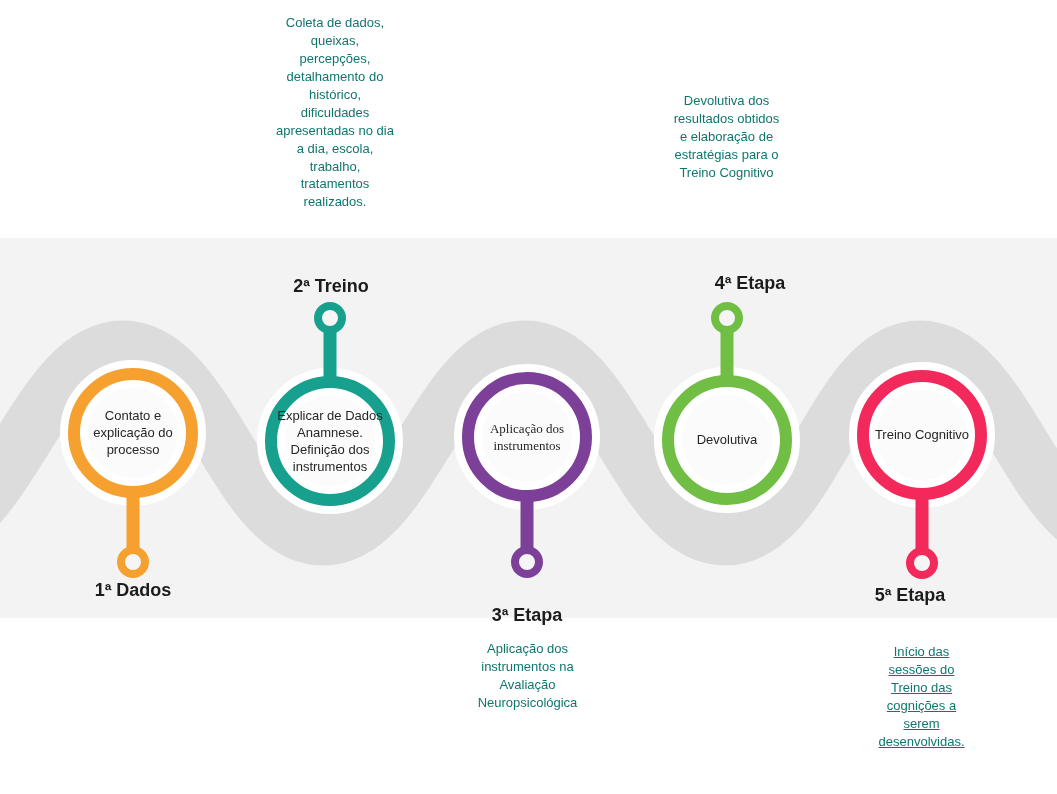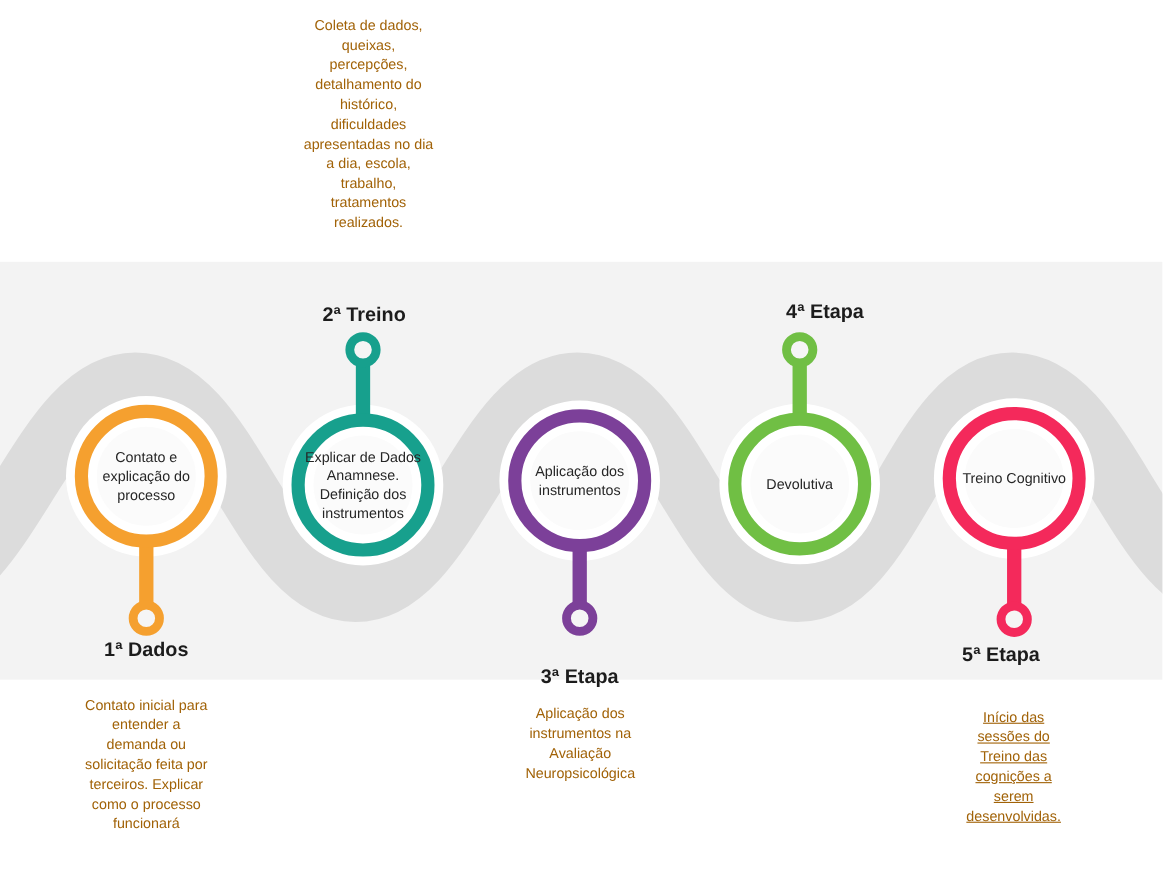--- a/index.html
+++ b/index.html
@@ -13,7 +13,7 @@
   #band-bottom{top:618px;height:176px;}
   #wave-svg{position:absolute;left:0;top:0;width:1057px;height:794px;}
   .desc{
-    position:absolute;text-align:center;color:#a16207;
+    position:absolute;text-align:center;color:#0f766e;
     font-size:13px;line-height:1.38;letter-spacing:0;
   }
   .stage-label{

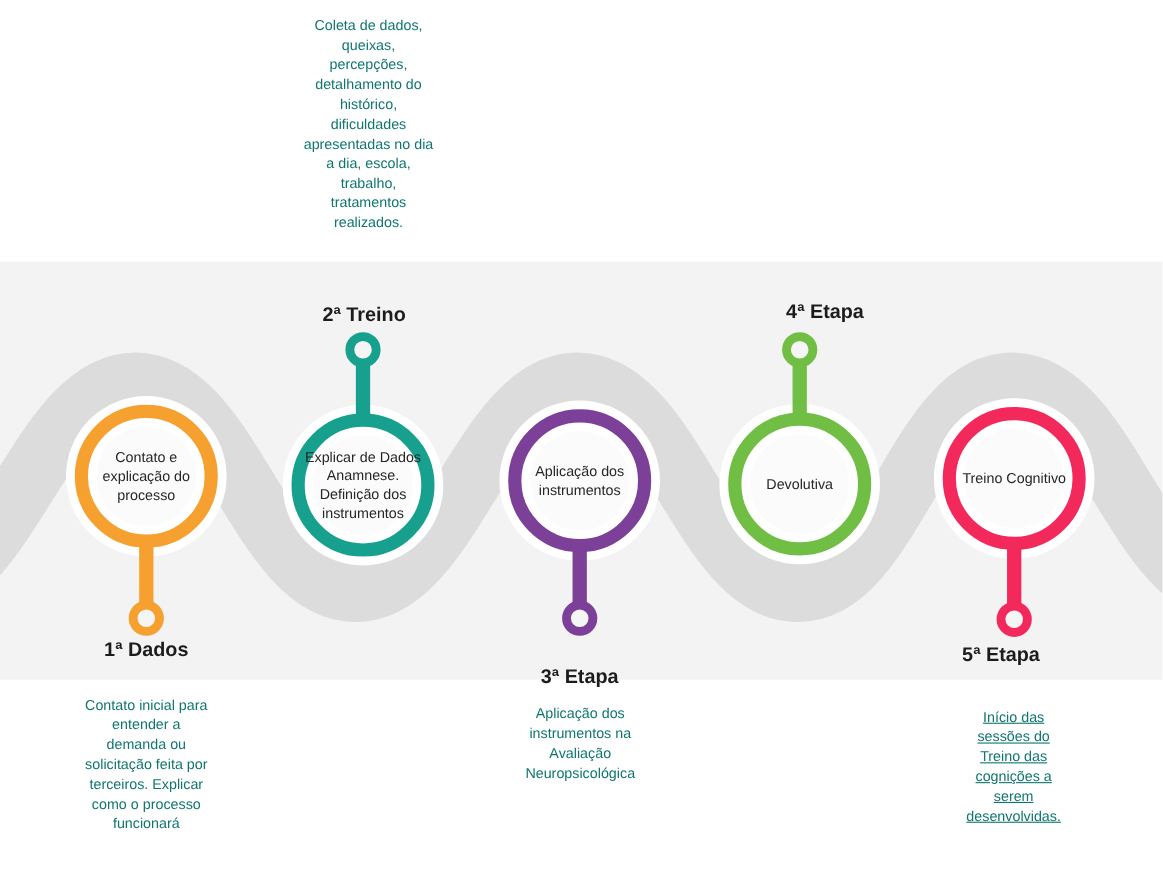--- a/index.html
+++ b/index.html
@@ -90,6 +90,7 @@
   <div class="desc" style="left:74px;top:632px;width:118px;">Contato inicial para entender a demanda ou solicitação feita por terceiros. Explicar como o processo funcionará</div>
   <div class="desc" style="left:276px;top:14px;width:118px;">Coleta de dados, queixas, percepções, detalhamento do histórico, dificuldades apresentadas no dia a dia, escola, trabalho, tratamentos realizados.</div>
   <div class="desc" style="left:460px;top:640px;width:135px;">Aplicação dos instrumentos na Avaliação Neuropsicológica</div>
+  <div class="desc" style="left:669px;top:92px;width:115px;">Devolutiva dos resultados obtidos e elaboração de estratégias para o Treino Cognitivo</div>
   <div class="desc" style="left:869px;top:643px;width:105px;text-decoration:underline;">Início das sessões do Treino das cognições a serem desenvolvidas.</div>
 
 </div>

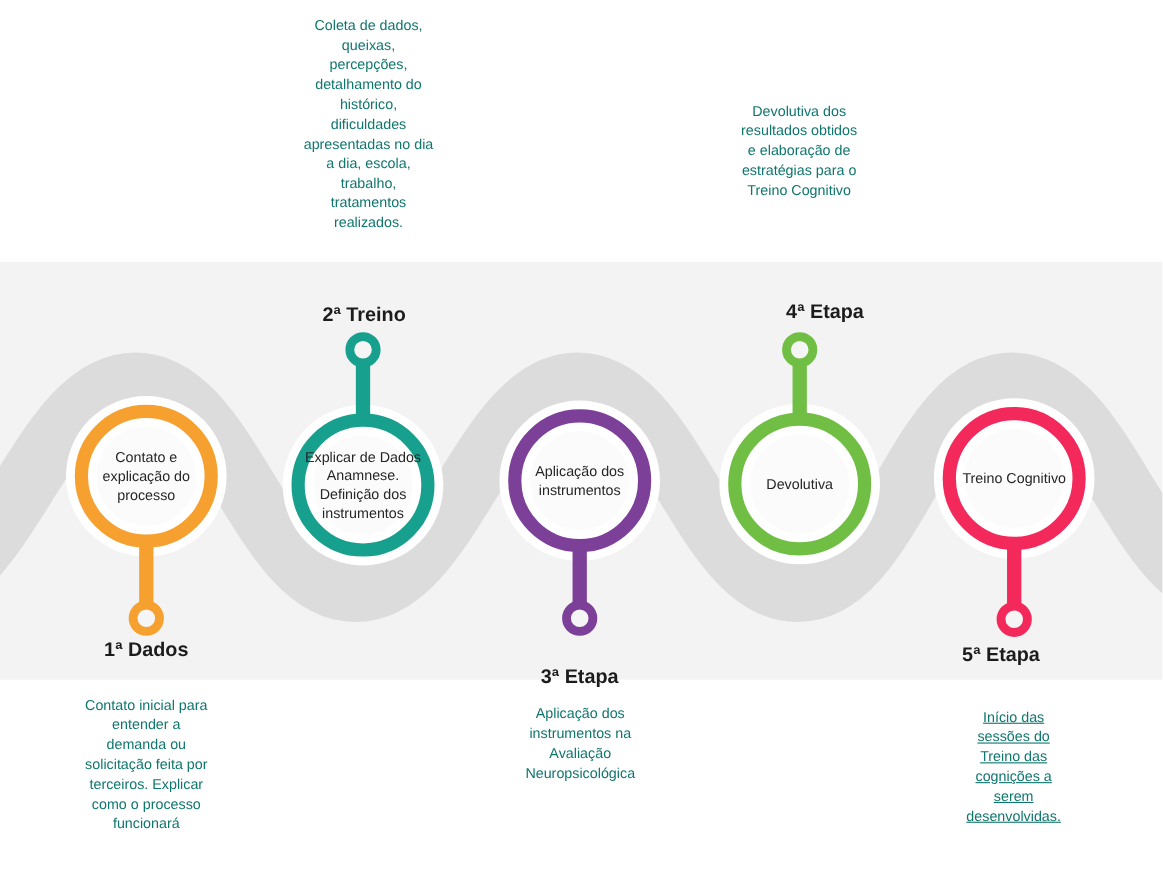--- a/index.html
+++ b/index.html
@@ -77,7 +77,7 @@
 
   <div class="circle-text" style="left:133px;top:433px;">Contato e explicação do processo</div>
   <div class="circle-text" style="left:330px;top:441px;">Explicar de Dados Anamnese. Definição dos instrumentos</div>
-  <div class="circle-text" style="left:527px;top:437px;">Aplicação dos instrumentos</div>
+  <div class="circle-text" style="left:527px;top:437px;font-family:Liberation Serif, serif;">Aplicação dos instrumentos</div>
   <div class="circle-text" style="left:727px;top:440px;">Devolutiva</div>
   <div class="circle-text" style="left:922px;top:435px;">Treino Cognitivo</div>
 

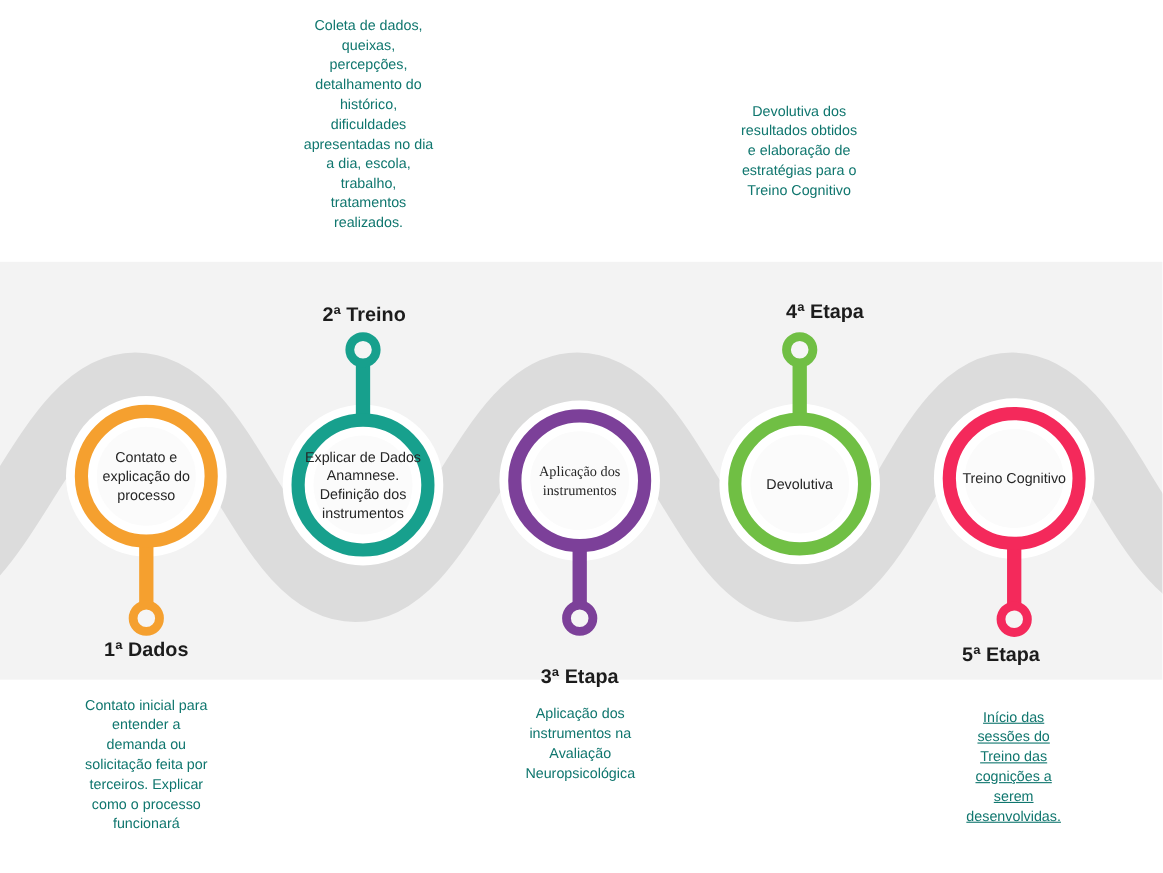--- a/index.html
+++ b/index.html
@@ -87,7 +87,6 @@
   <div class="stage-label" style="left:750px;top:273px;">4ª Etapa</div>
   <div class="stage-label" style="left:910px;top:585px;">5ª Etapa</div>
 
-  <div class="desc" style="left:74px;top:632px;width:118px;">Contato inicial para entender a demanda ou solicitação feita por terceiros. Explicar como o processo funcionará</div>
   <div class="desc" style="left:276px;top:14px;width:118px;">Coleta de dados, queixas, percepções, detalhamento do histórico, dificuldades apresentadas no dia a dia, escola, trabalho, tratamentos realizados.</div>
   <div class="desc" style="left:460px;top:640px;width:135px;">Aplicação dos instrumentos na Avaliação Neuropsicológica</div>
   <div class="desc" style="left:669px;top:92px;width:115px;">Devolutiva dos resultados obtidos e elaboração de estratégias para o Treino Cognitivo</div>

